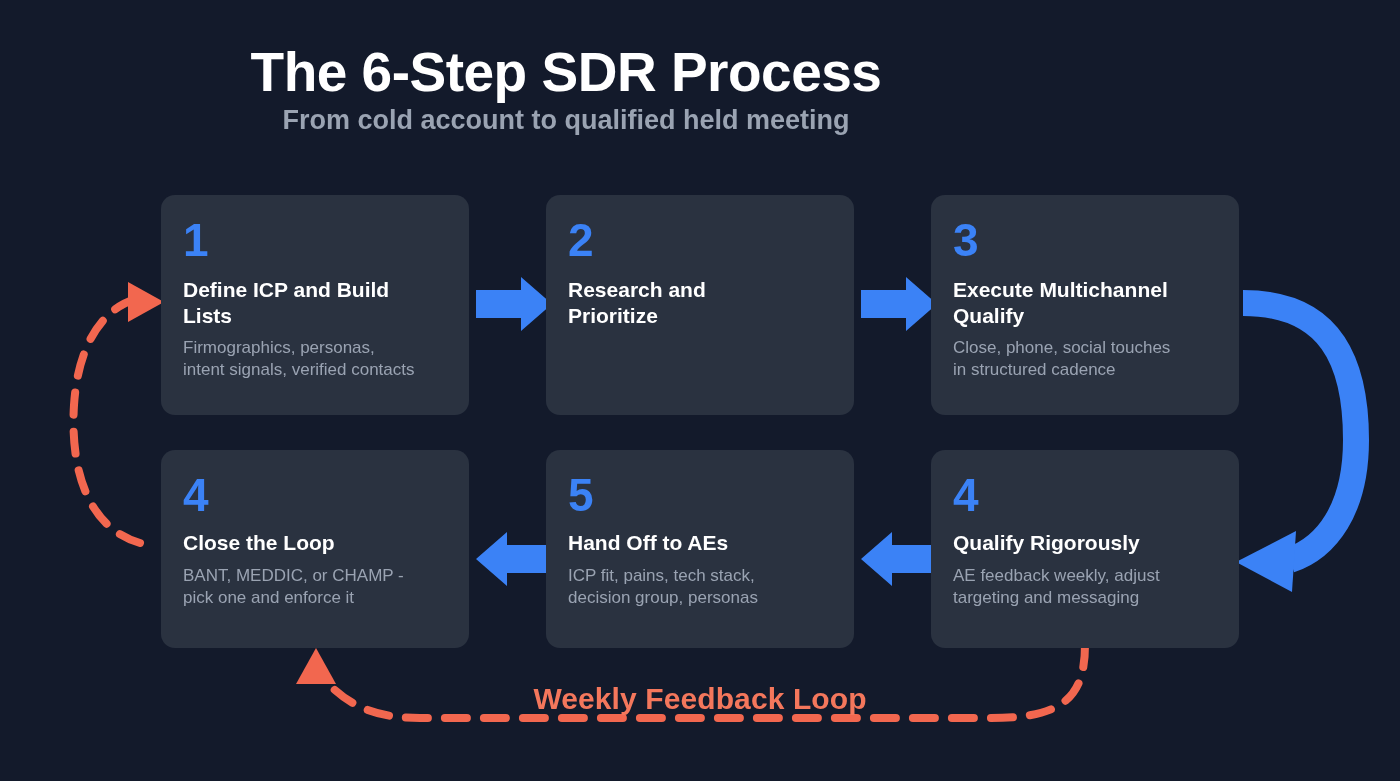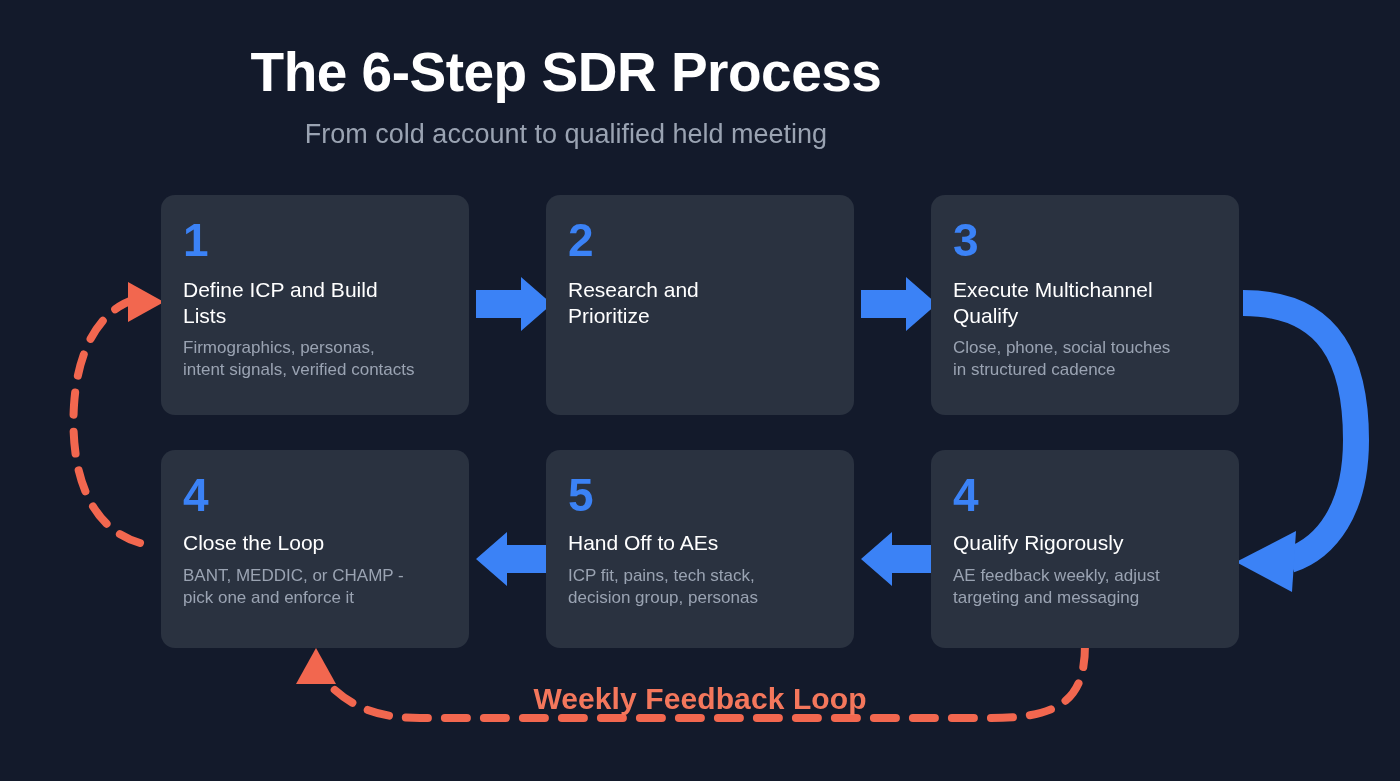--- a/index.html
+++ b/index.html
@@ -40,9 +40,9 @@
   .subtitle {
     font-size: 27px;
     color: #9aa3b2;
-    margin: 18px 0 0 0;
+    margin: 4px 0 0 0;
     line-height: 1.1;
-    font-weight: normal;
+    font-weight: bold;
   }
 
   

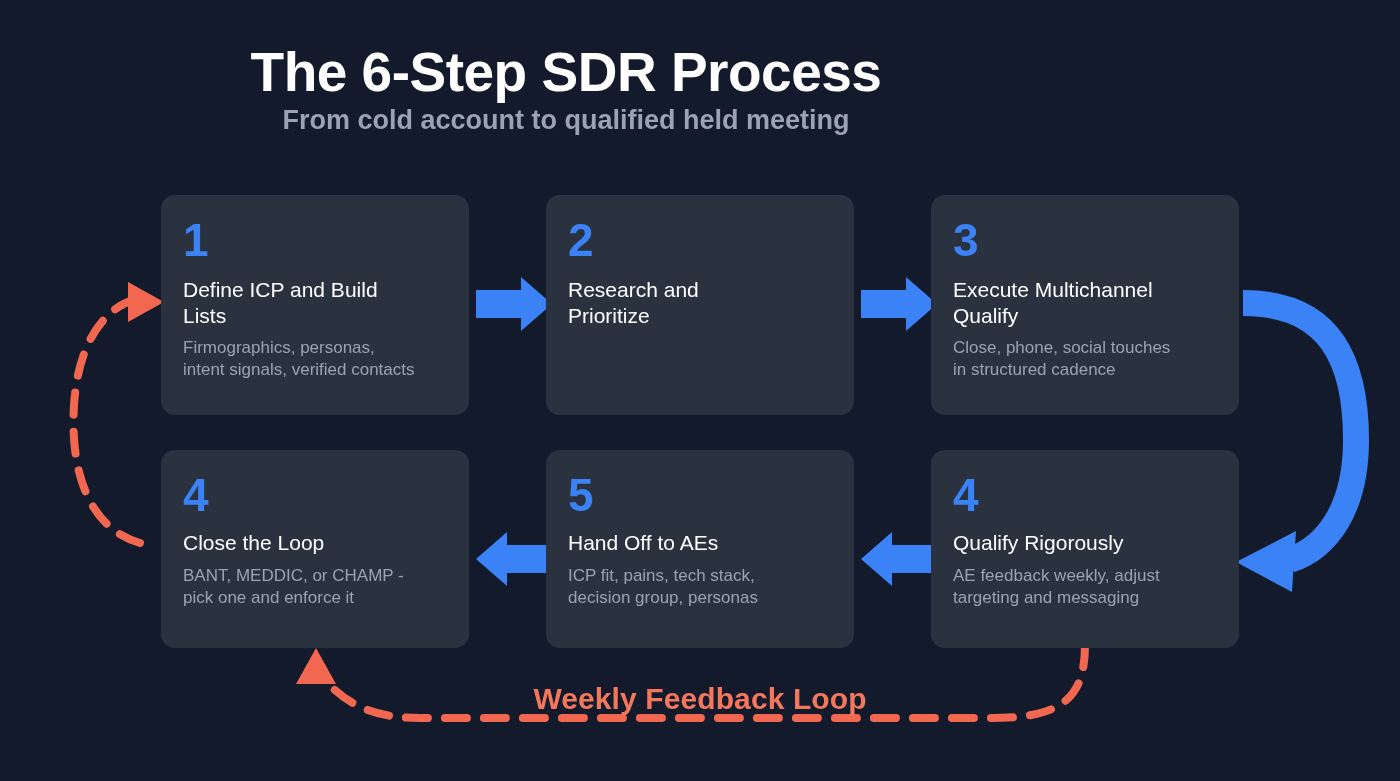--- a/index.html
+++ b/index.html
@@ -73,7 +73,7 @@
   }
   .card-title {
     font-size: 21px;
-    font-weight: normal;
+    font-weight: bold;
     color: #ffffff;
     line-height: 1.22;
     margin: 0 0 9px 0;

